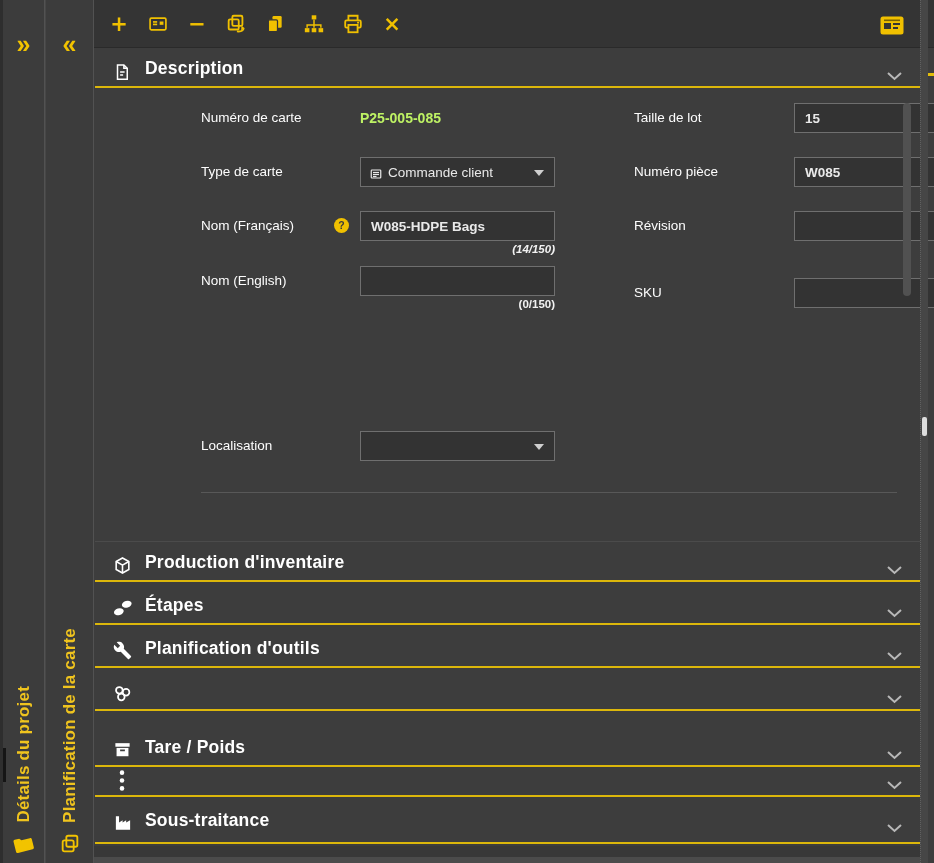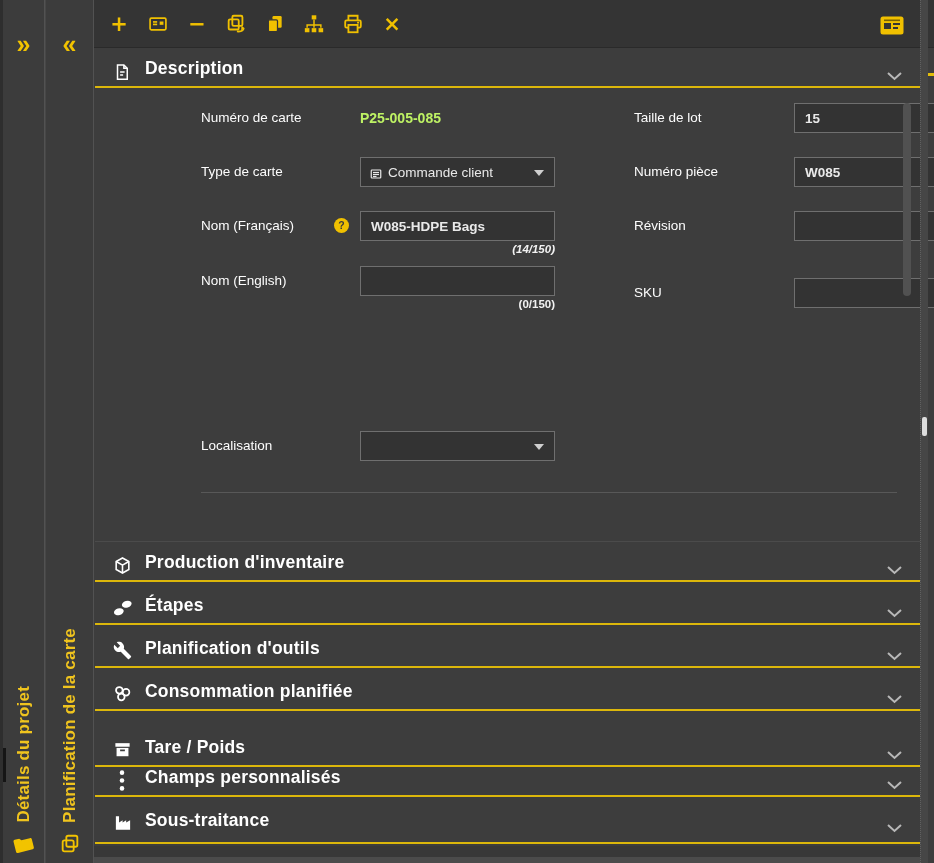--- a/index.html
+++ b/index.html
@@ -326,7 +326,6 @@
             <circle cx="10.5" cy="16.5" r="4.2"></circle>
         </svg>
       </span>
-      <span class="sec-title">Consommation planifiée</span>
       <span class="sec-chev">
         <svg width="15" height="9" viewBox="0 0 15 9" fill="none" stroke="#b8b8b8" stroke-width="2">
             <polyline points="1,1 7.5,7 14,1"></polyline>

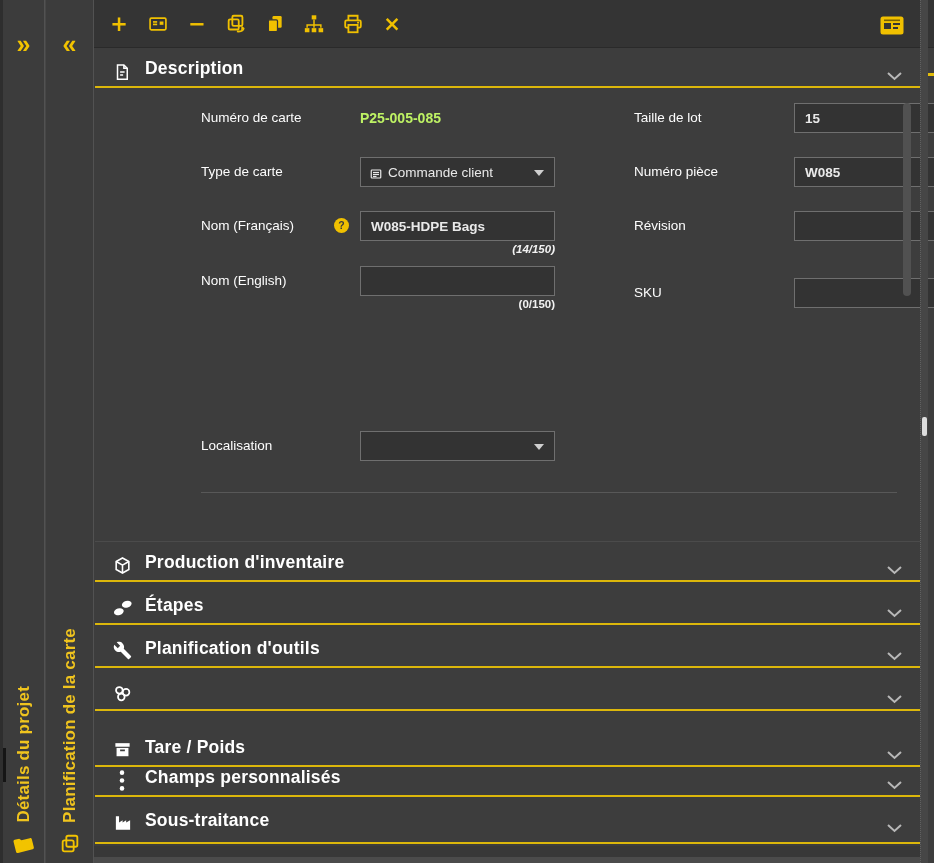--- a/index.html
+++ b/index.html
@@ -357,7 +357,6 @@
             <circle cx="3" cy="21" r="2.6"></circle>
         </svg>
       </span>
-      <span class="sec-title">Champs personnalisés</span>
       <span class="sec-chev">
         <svg width="15" height="9" viewBox="0 0 15 9" fill="none" stroke="#b8b8b8" stroke-width="2">
             <polyline points="1,1 7.5,7 14,1"></polyline>

